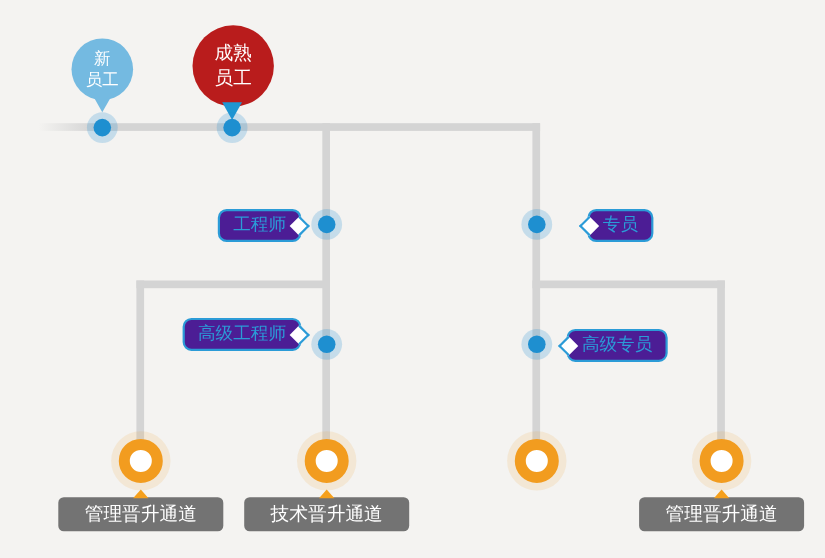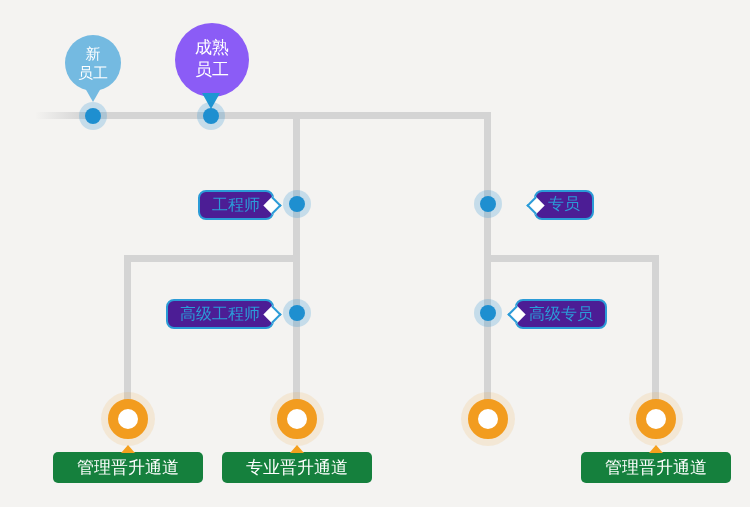--- a/index.html
+++ b/index.html
@@ -30,8 +30,8 @@
     text-align:center;}
   .balloon-new{left:65px;top:35px;width:56px;height:56px;background:#74bae1;
     font-size:15px;line-height:19px;}
-  .balloon-mature{left:175px;top:23px;width:74px;height:74px;background:#8b5cf6;
-    font-size:17px;line-height:22px;font-family:Liberation Mono, monospace;}
+  .balloon-mature{left:175px;top:23px;width:74px;height:74px;background:#b91c1c;
+    font-size:17px;line-height:22px;}
   .balloon-tail{position:absolute;width:0;height:0;
     border-left:8px solid transparent;border-right:8px solid transparent;}
   .tail-new{left:85px;top:88px;border-top:14px solid #74bae1;}

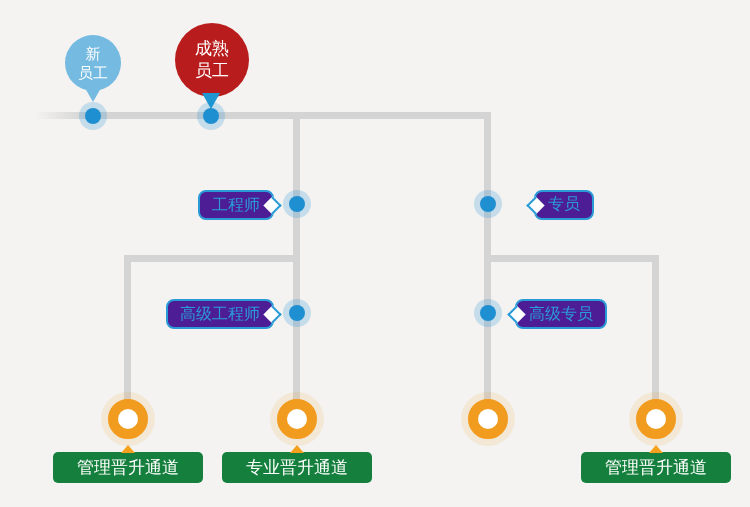--- a/index.html
+++ b/index.html
@@ -55,7 +55,7 @@
     border-left:2px solid #2b9bd7;border-bottom:2px solid #2b9bd7;}
   .stage-engineer{right:476px;top:190px;}
   .stage-specialist{left:534px;top:190px;font-family:Liberation Mono, monospace;}
-  .stage-senior-engineer{right:476px;top:299px;}
+  .stage-senior-engineer{right:476px;top:289px;}
   .stage-senior-specialist{left:515px;top:299px;}
 
   

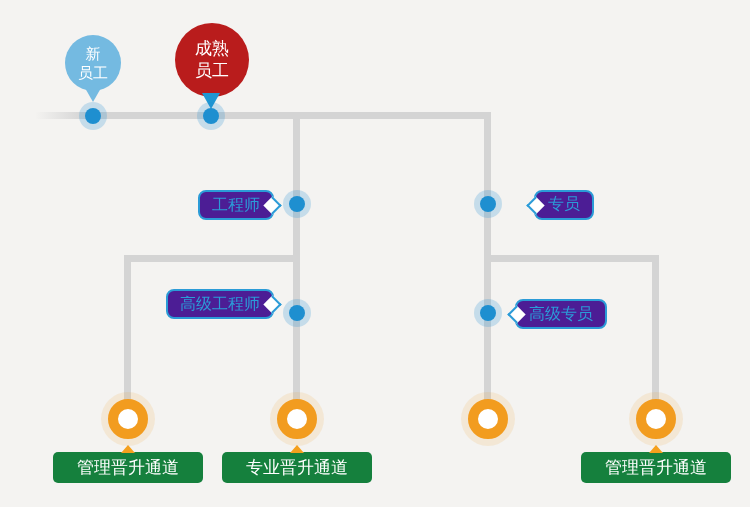--- a/index.html
+++ b/index.html
@@ -65,7 +65,7 @@
     transform:translate(-50%,-50%);}
 
   
-  .channel{position:absolute;top:452px;background:#15803d;color:#fff;
+  .channel{position:absolute;top:452px;background:#737373;color:#fff;
     font-size:17px;line-height:21px;padding:5px 24px;border-radius:5px;
     white-space:nowrap;transform:translateX(-50%);}
   .channel::before{content:'';position:absolute;top:-7px;left:50%;margin-left:-7px;

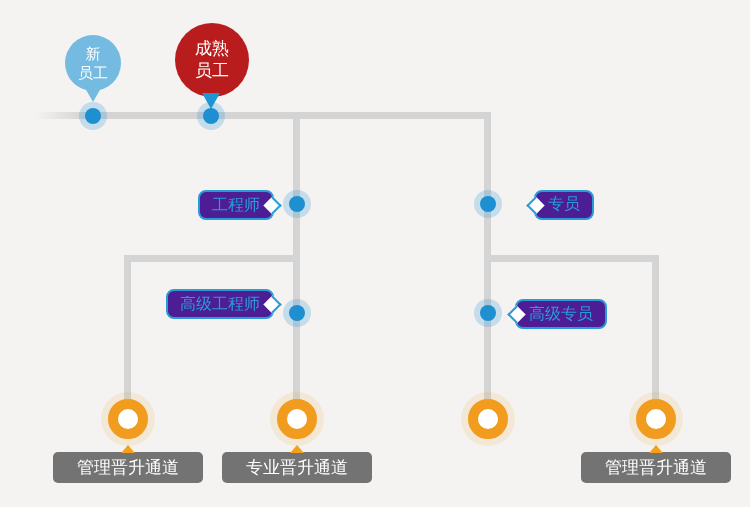--- a/index.html
+++ b/index.html
@@ -115,7 +115,7 @@
   <div class="port" style="left:656px;top:419px;"></div>
 
   <div class="channel" style="left:128px;">管理晋升通道</div>
-  <div class="channel" style="left:297px;">专业晋升通道</div>
+  <div class="channel" style="left:297px;">技术晋升通道</div>
   <div class="channel" style="left:656px;">管理晋升通道</div>
 
 </div>

